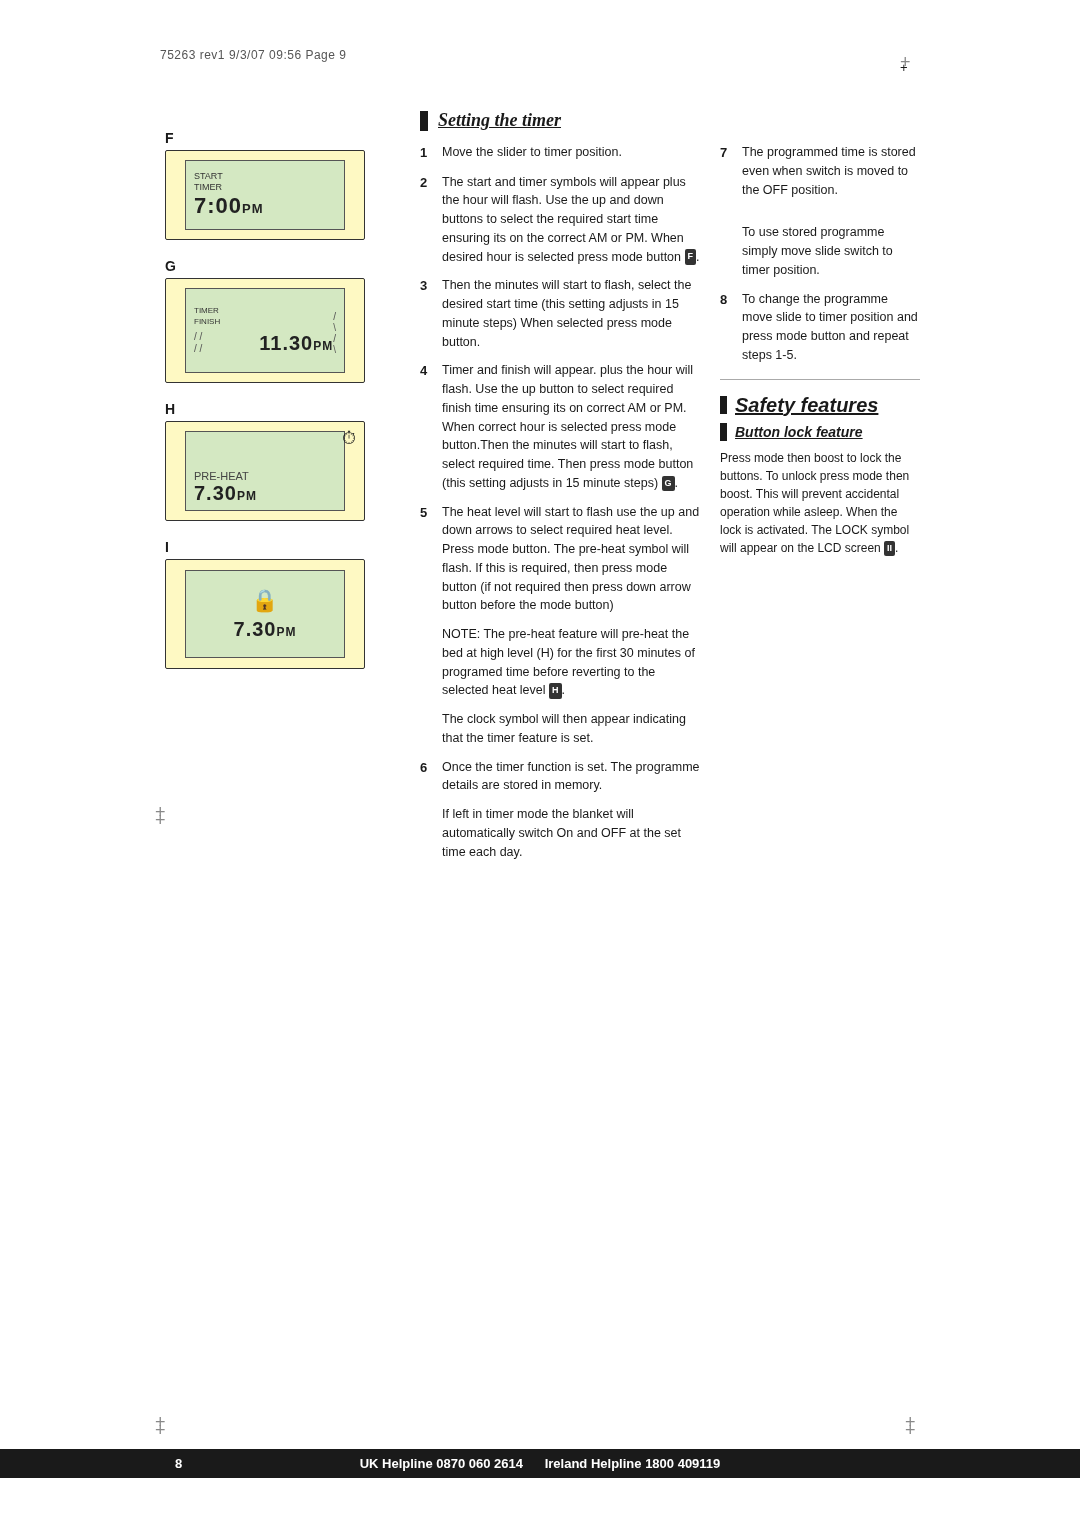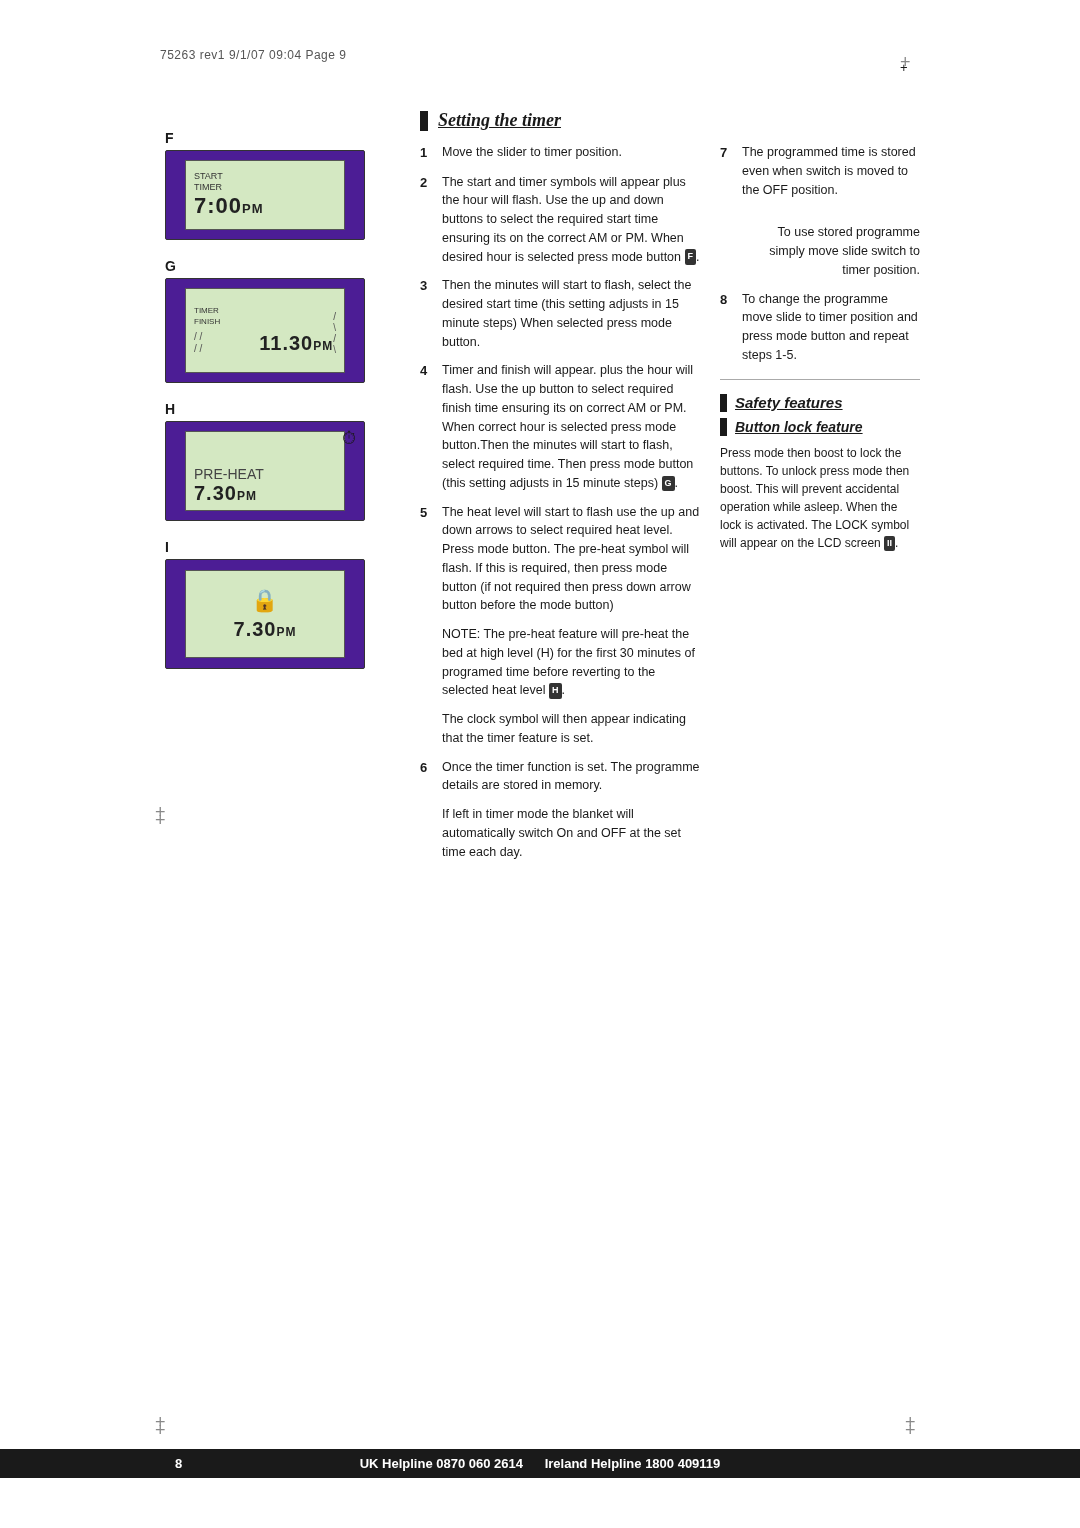--- a/index.html
+++ b/index.html
@@ -302,7 +302,7 @@
 </head>
 <body>
 
-<div class="page-header">75263 rev1  9/1/07  09:04  Page 9</div>
+<div class="page-header">75263 rev1  9/3/07  09:56  Page 9</div>
 
 <div class="crosshair ch-top-right">+</div>
 <div class="crosshair ch-mid-left" style="position:absolute; left:155px; top:820px; font-size:18px; color:#888;">+</div>

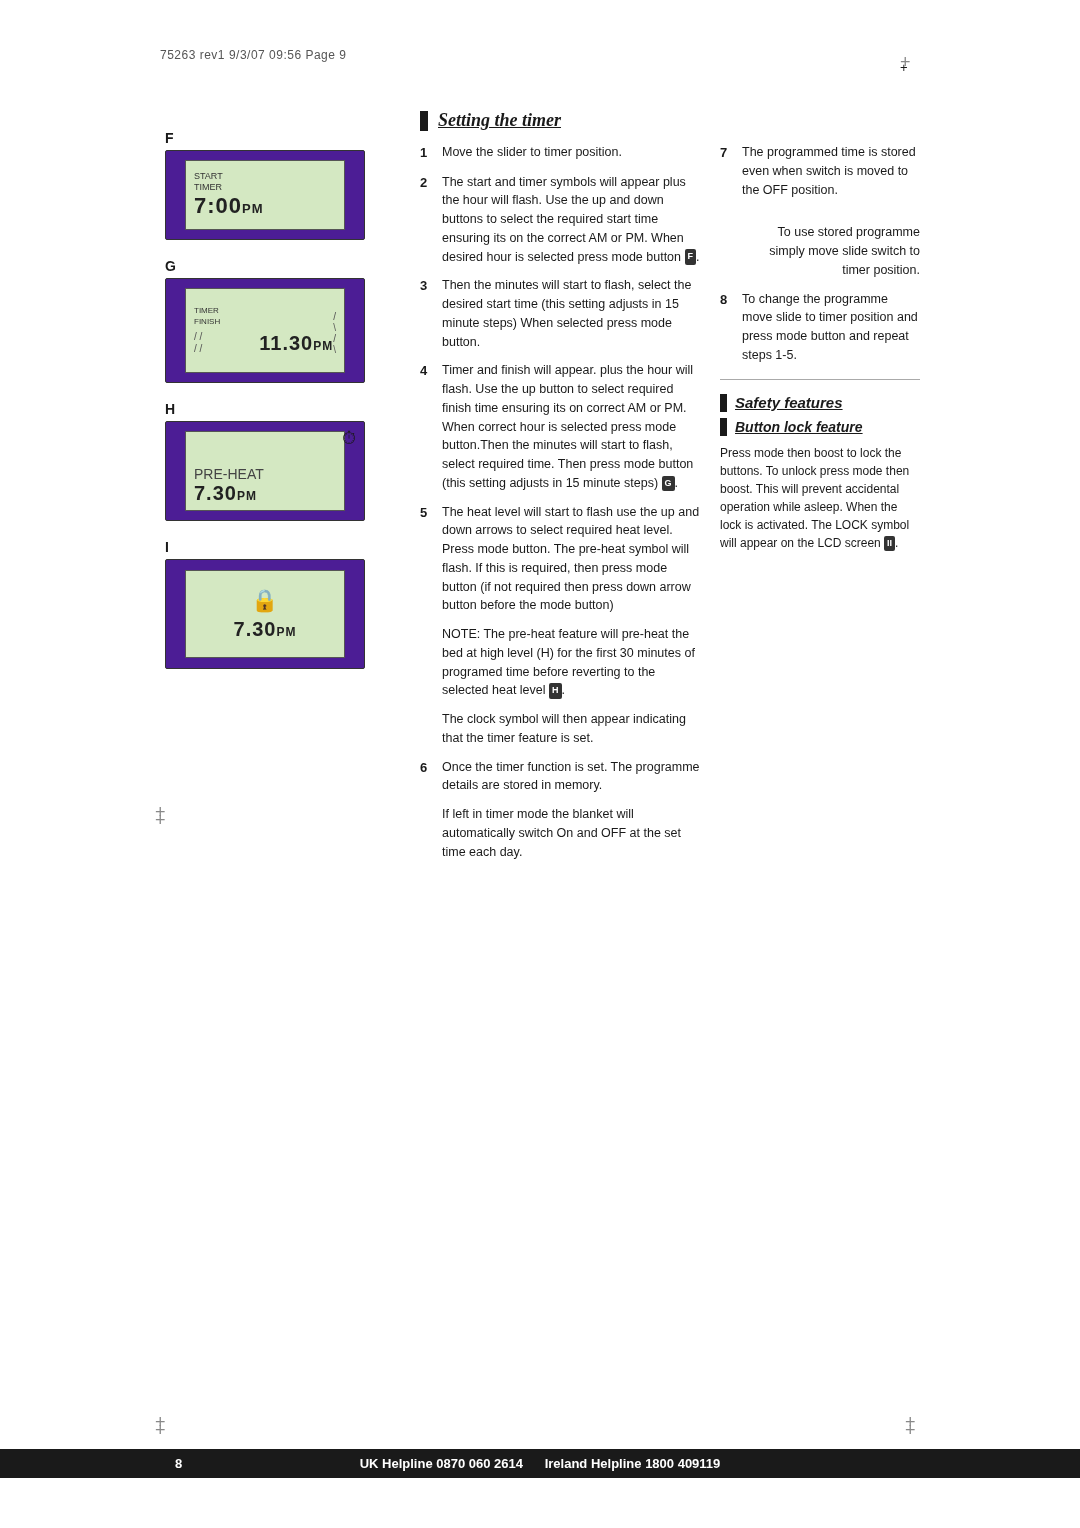--- a/index.html
+++ b/index.html
@@ -63,7 +63,7 @@
 
     .diagram-box {
       border: 1.5px solid #333;
-      background: #4c1d95;
+      background: #fef9c3;
       position: relative;
       border-radius: 2px;
     }

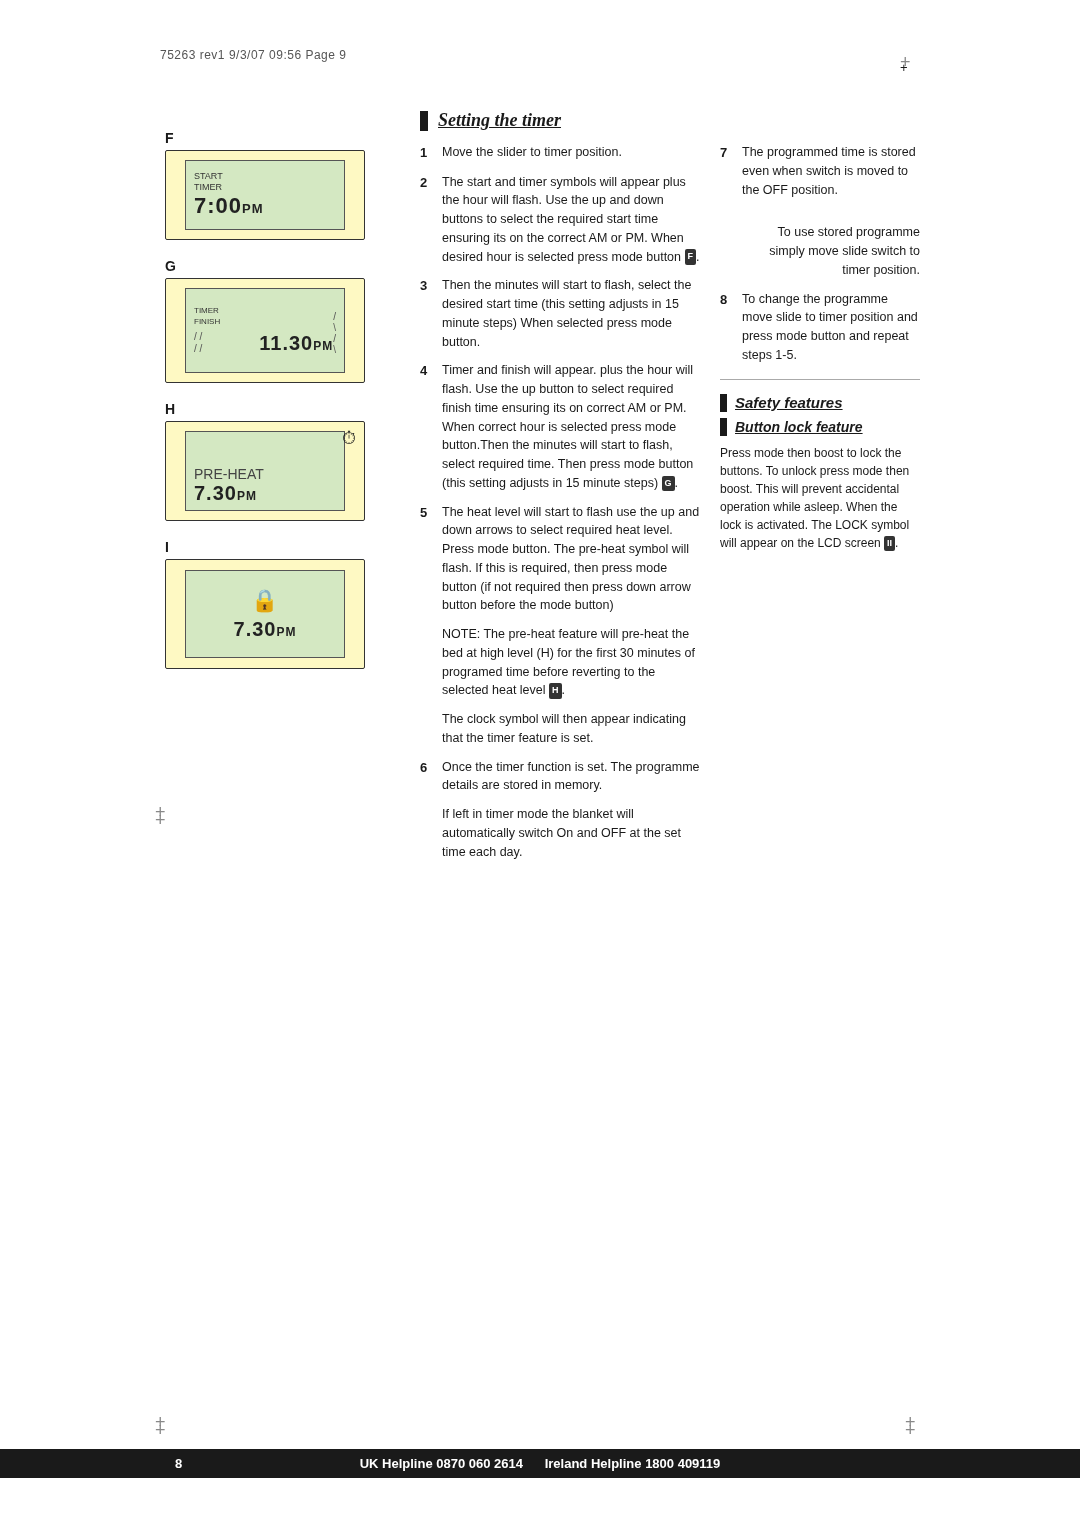--- a/index.html
+++ b/index.html
@@ -437,7 +437,7 @@
           <span class="step-num">7</span>
           <span class="step-text">The programmed time is stored even when switch is moved to the OFF position.</span>
         </li>
-        <li style="margin-top:24px;text-align:right;">
+        <li style="margin-top:24px;">
           <span class="step-num"></span>
           <span class="step-text">To use stored programme simply move slide switch to timer position.</span>
         </li>

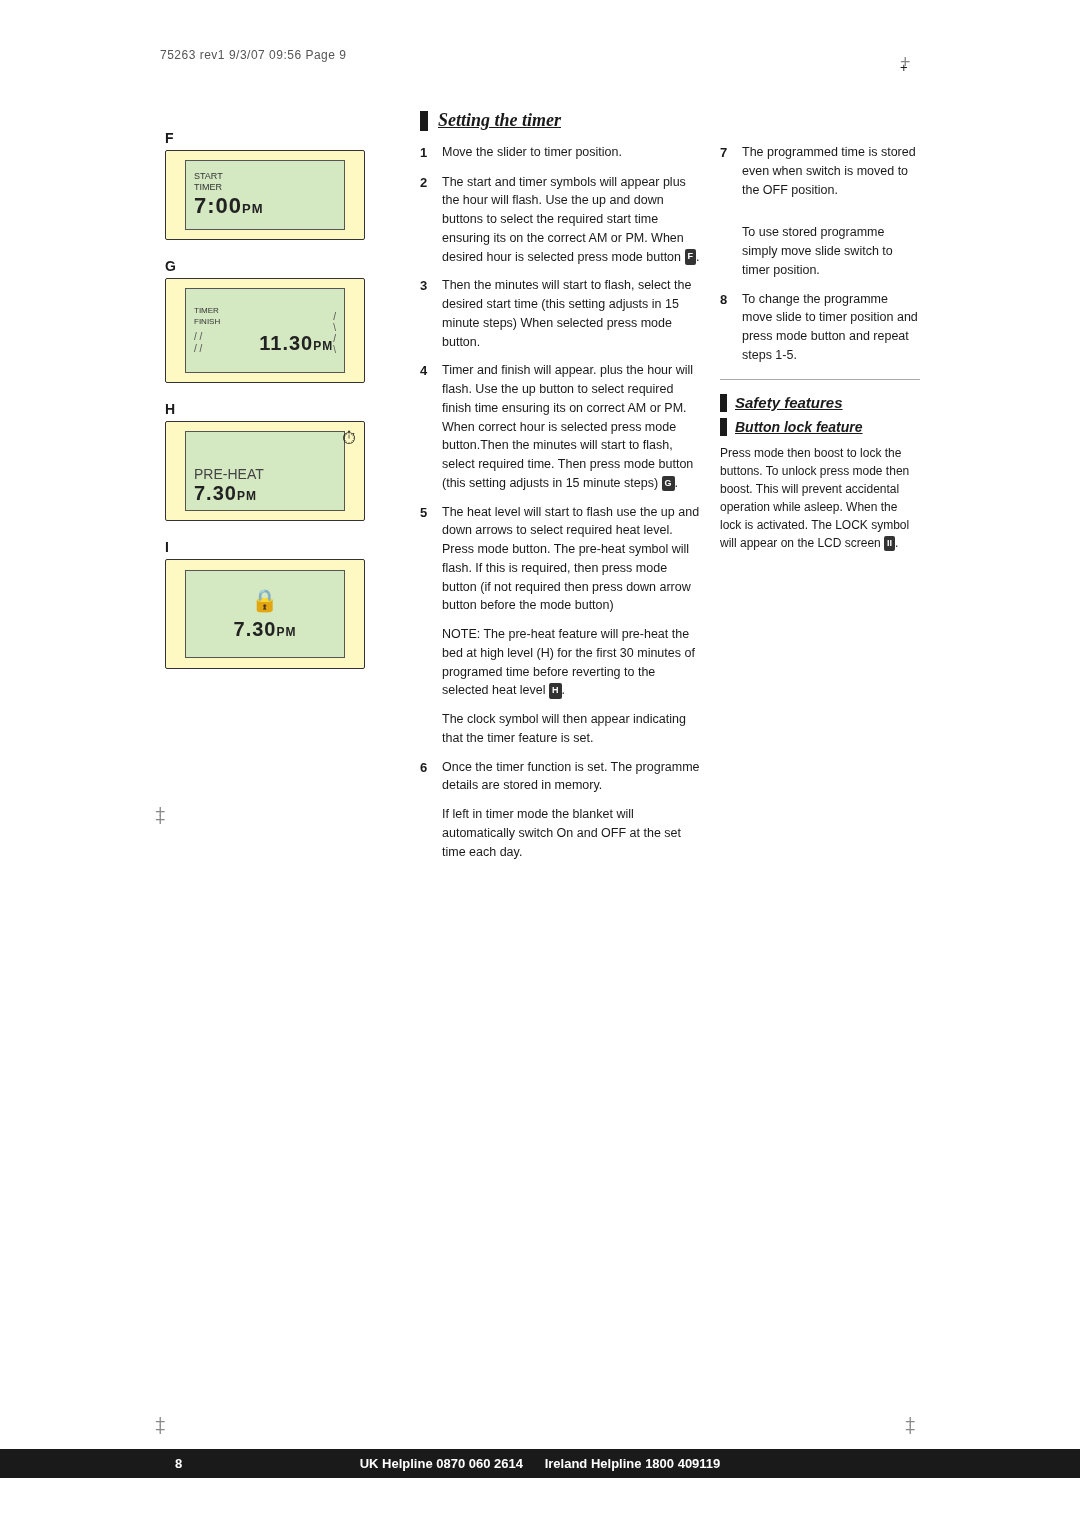--- a/index.html
+++ b/index.html
@@ -451,7 +451,7 @@
 
       <div class="safety-title">
         <span class="section-bar" style="height:18px; width:7px;"></span>
-        <span style="text-decoration: underline; font-size:15px; font-weight:bold; font-style:italic; margin-left:4px;">Safety features</span>
+        <span style="text-decoration: underline; font-size:20px; font-weight:bold; font-style:italic; margin-left:4px;">Safety features</span>
       </div>
 
       <div class="button-lock-title">

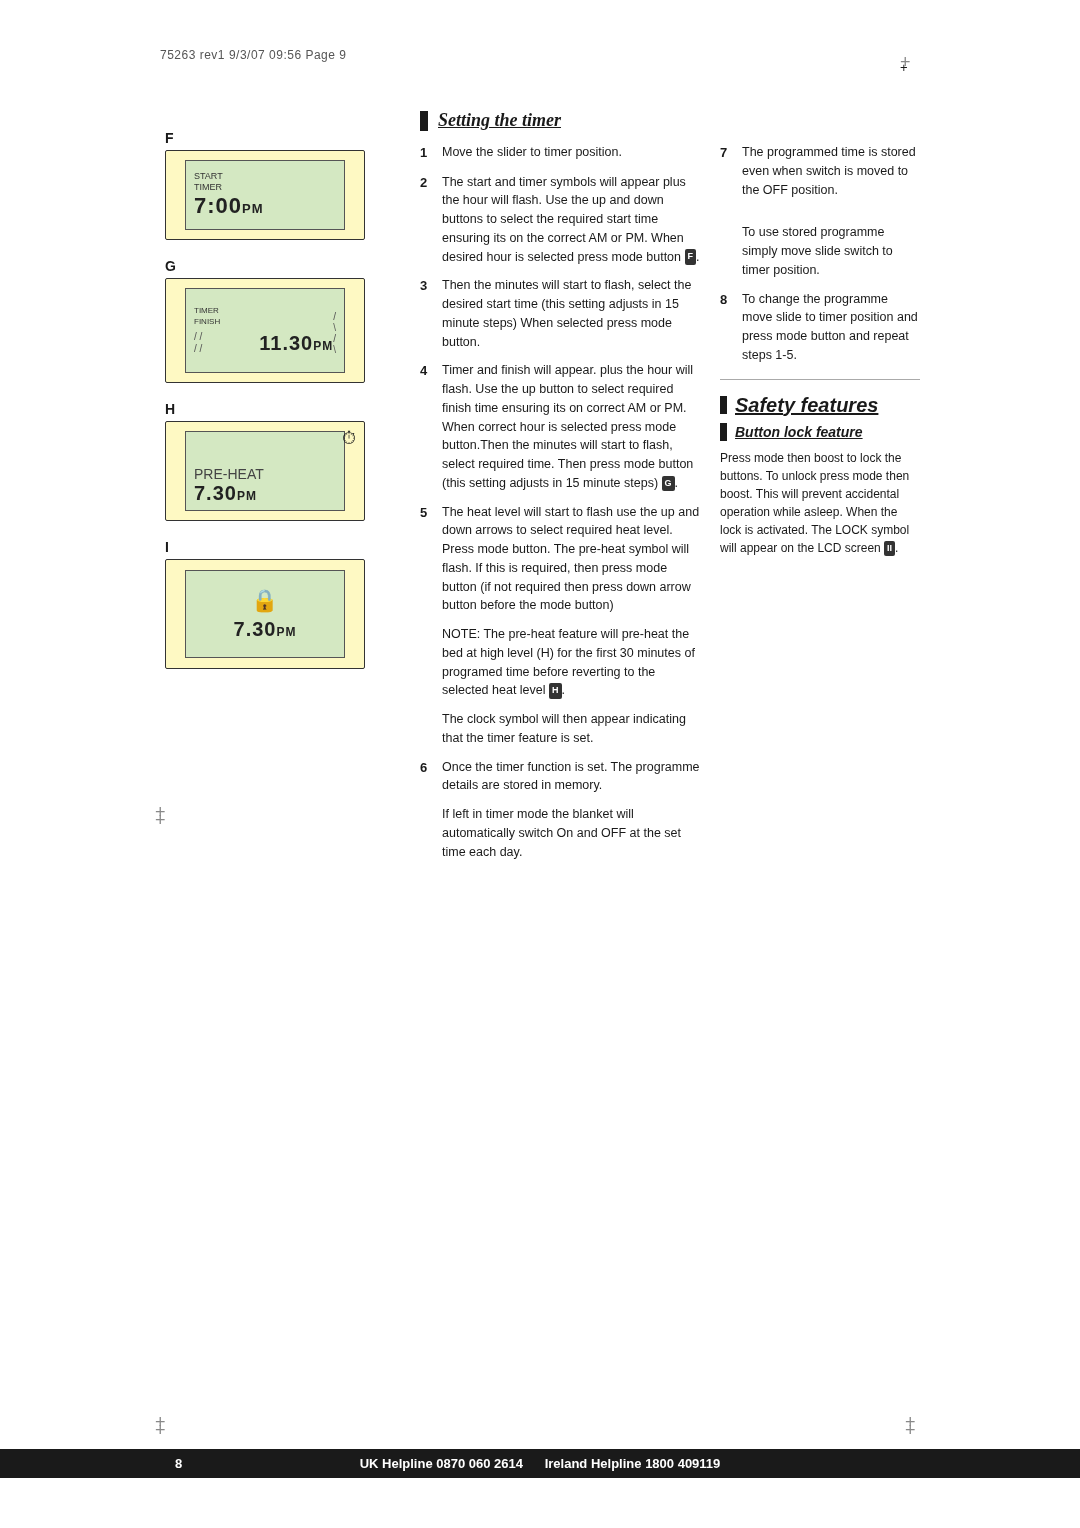--- a/index.html
+++ b/index.html
@@ -160,7 +160,7 @@
       padding: 5px 8px;
     }
     .diag-h .h-label {
-      font-size: 14px;
+      font-size: 11px;
       color: #444;
     }
     .diag-h .h-time {

